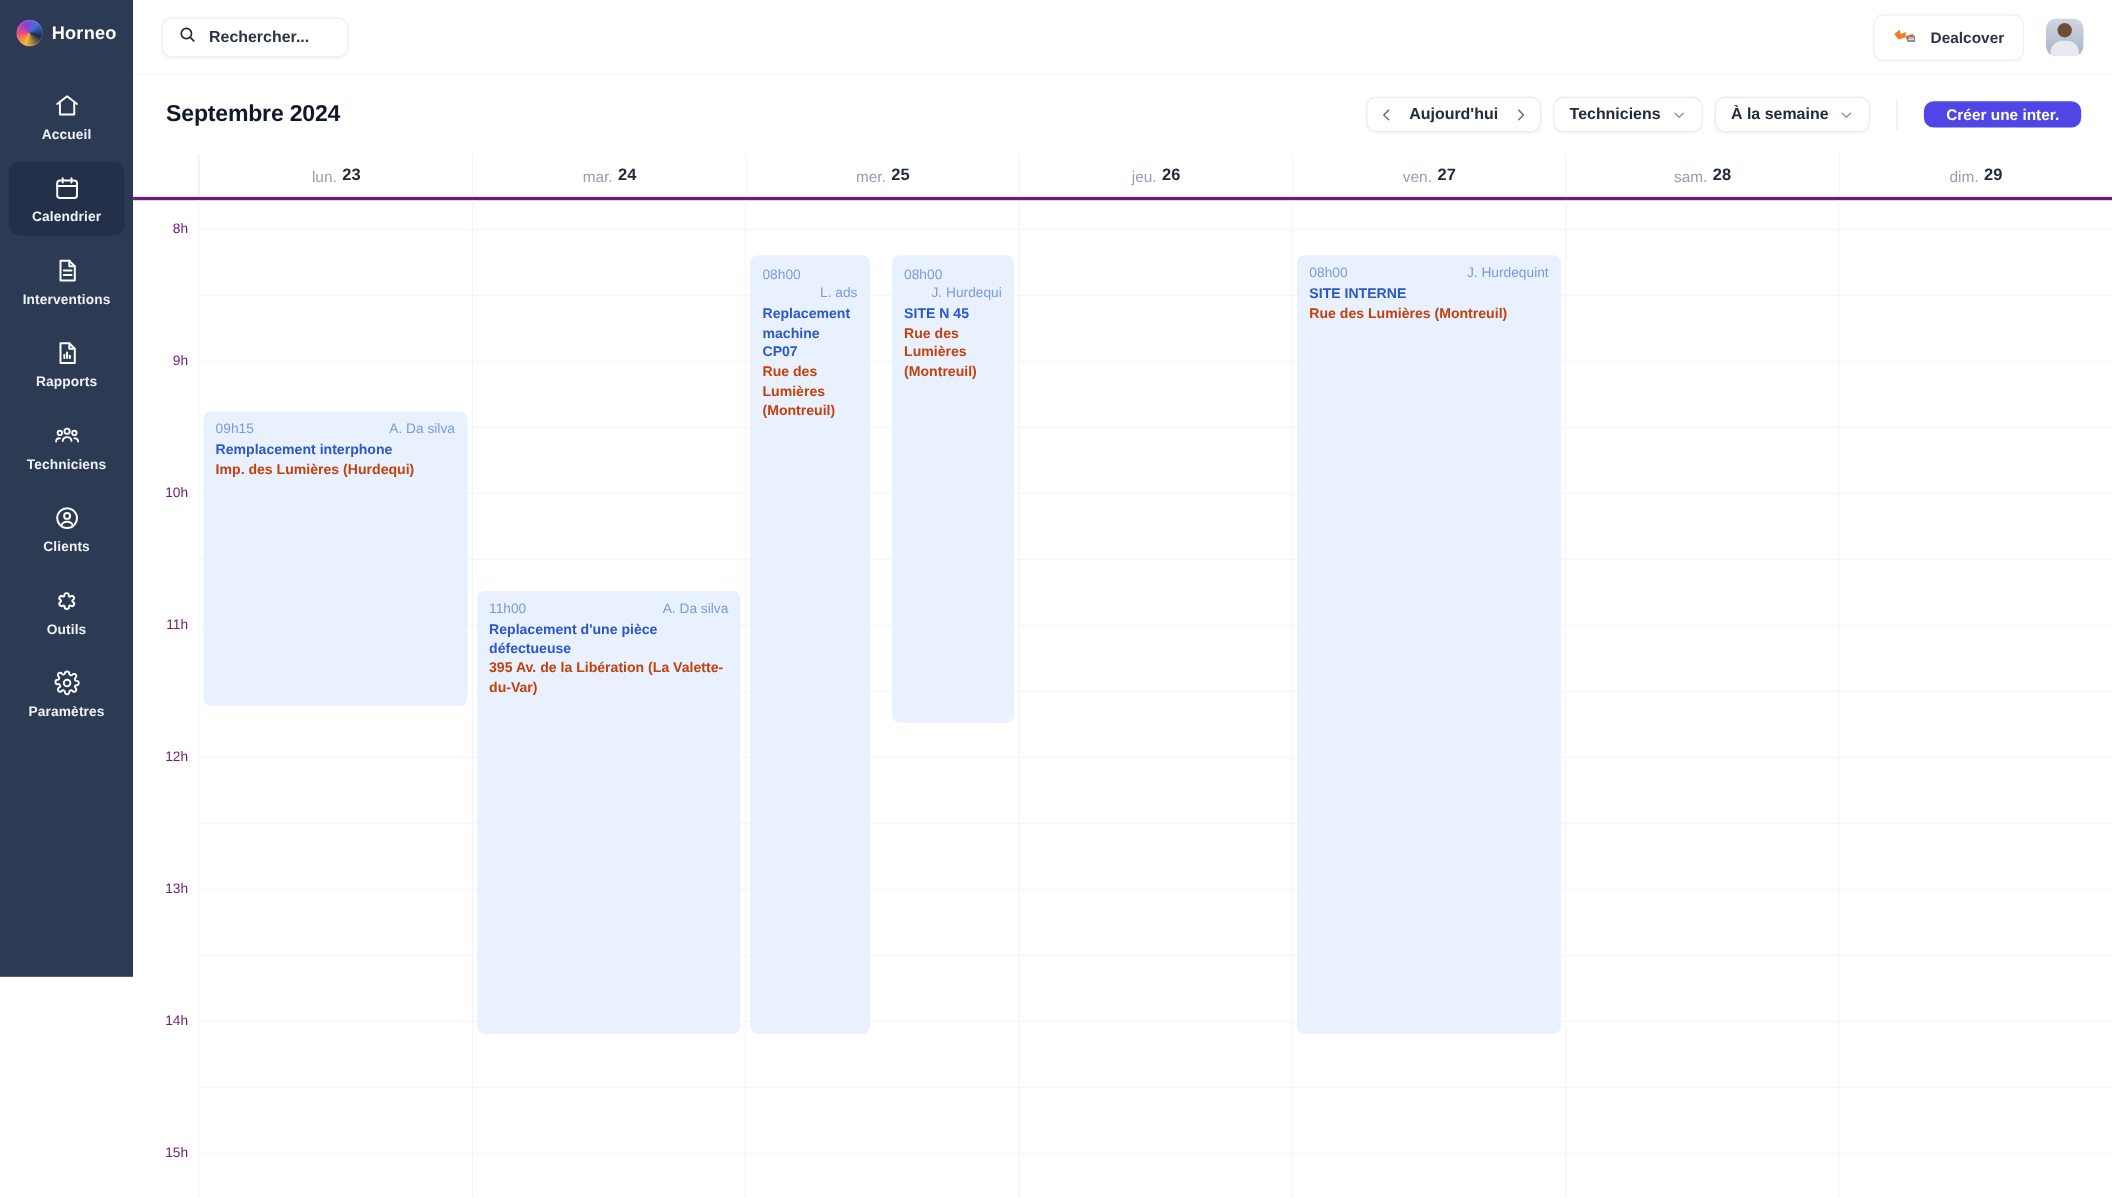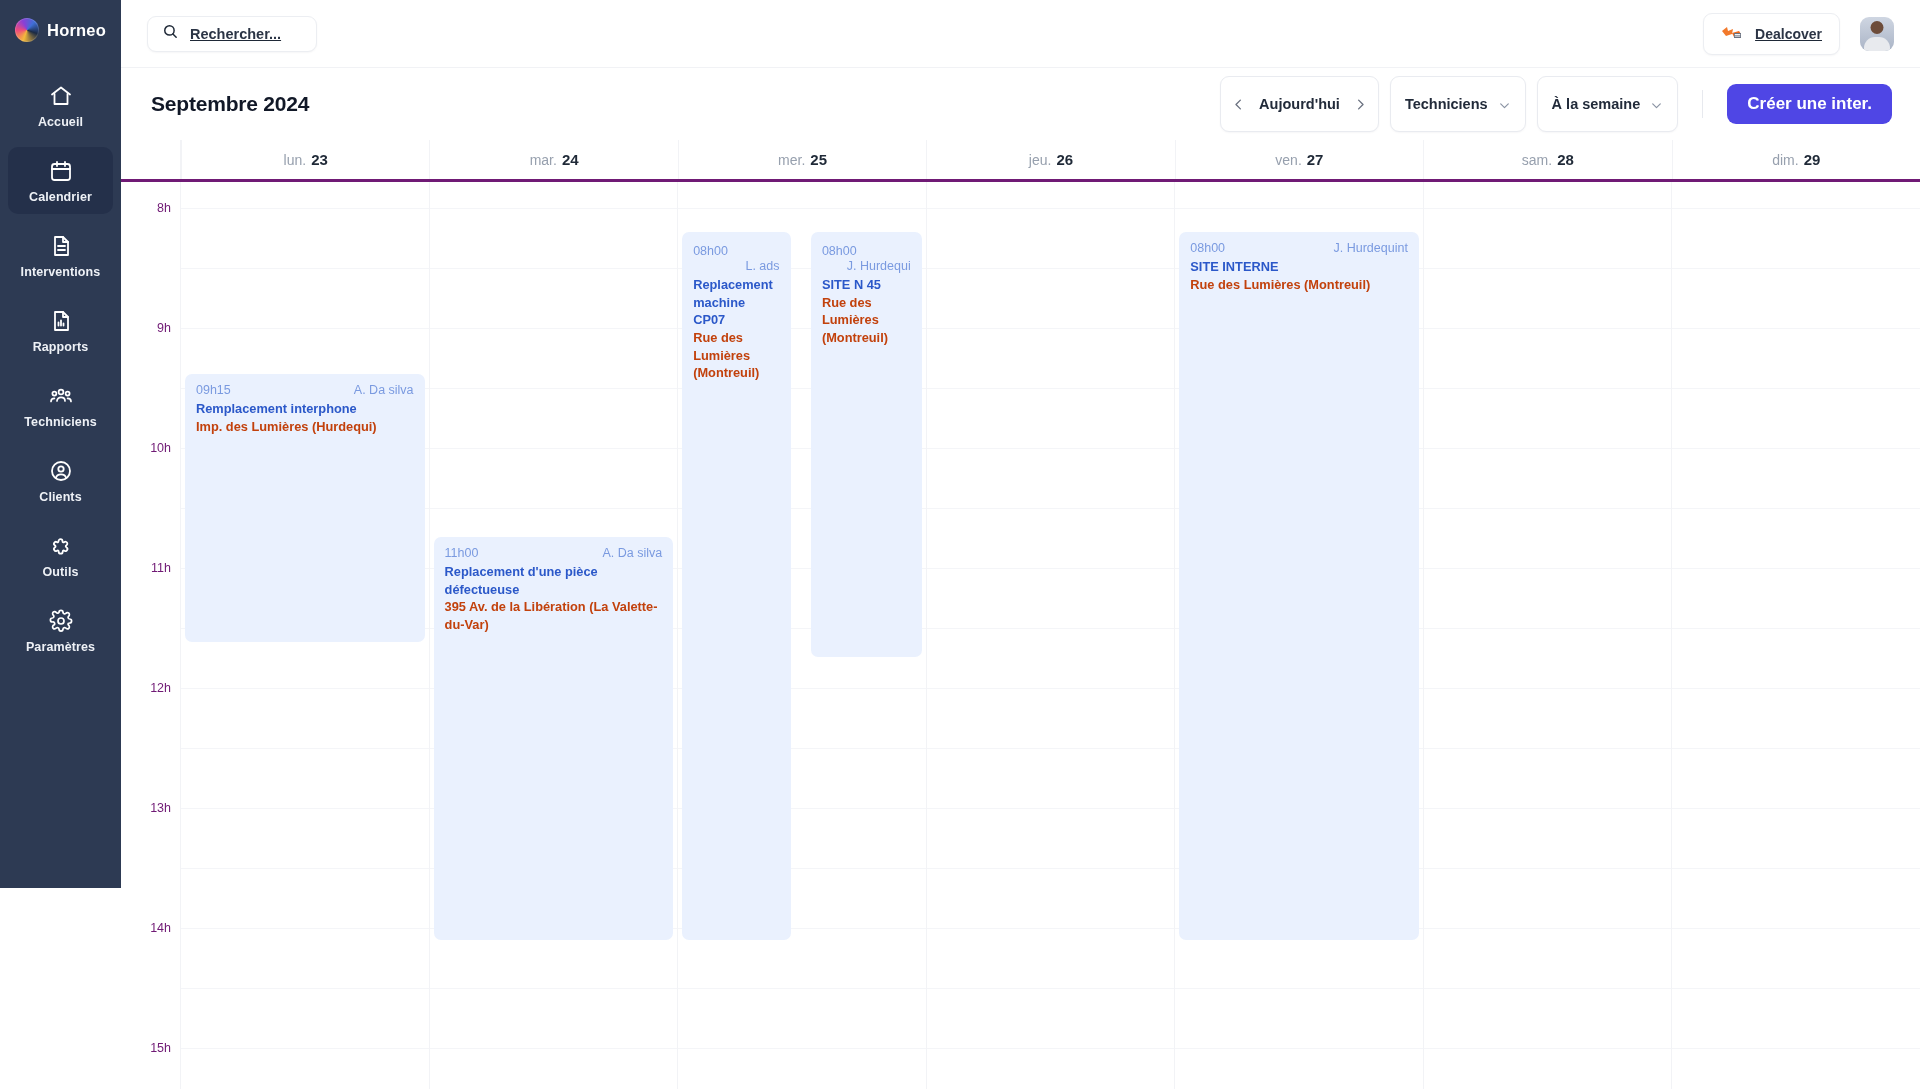--- a/index.html
+++ b/index.html
@@ -42,7 +42,7 @@
 
   .topbar {
     height: 68px; flex: 0 0 68px; display: flex; align-items: center;
-    padding: 0 26px 0 26px; border-bottom: 1px solid #f1f2f5; background: #fff; text-decoration: underline;
+    padding: 0 26px 0 26px; border-bottom: 1px solid #f1f2f5; background: #fff;
   }
   .search-box {
     display: flex; align-items: center; gap: 11px;

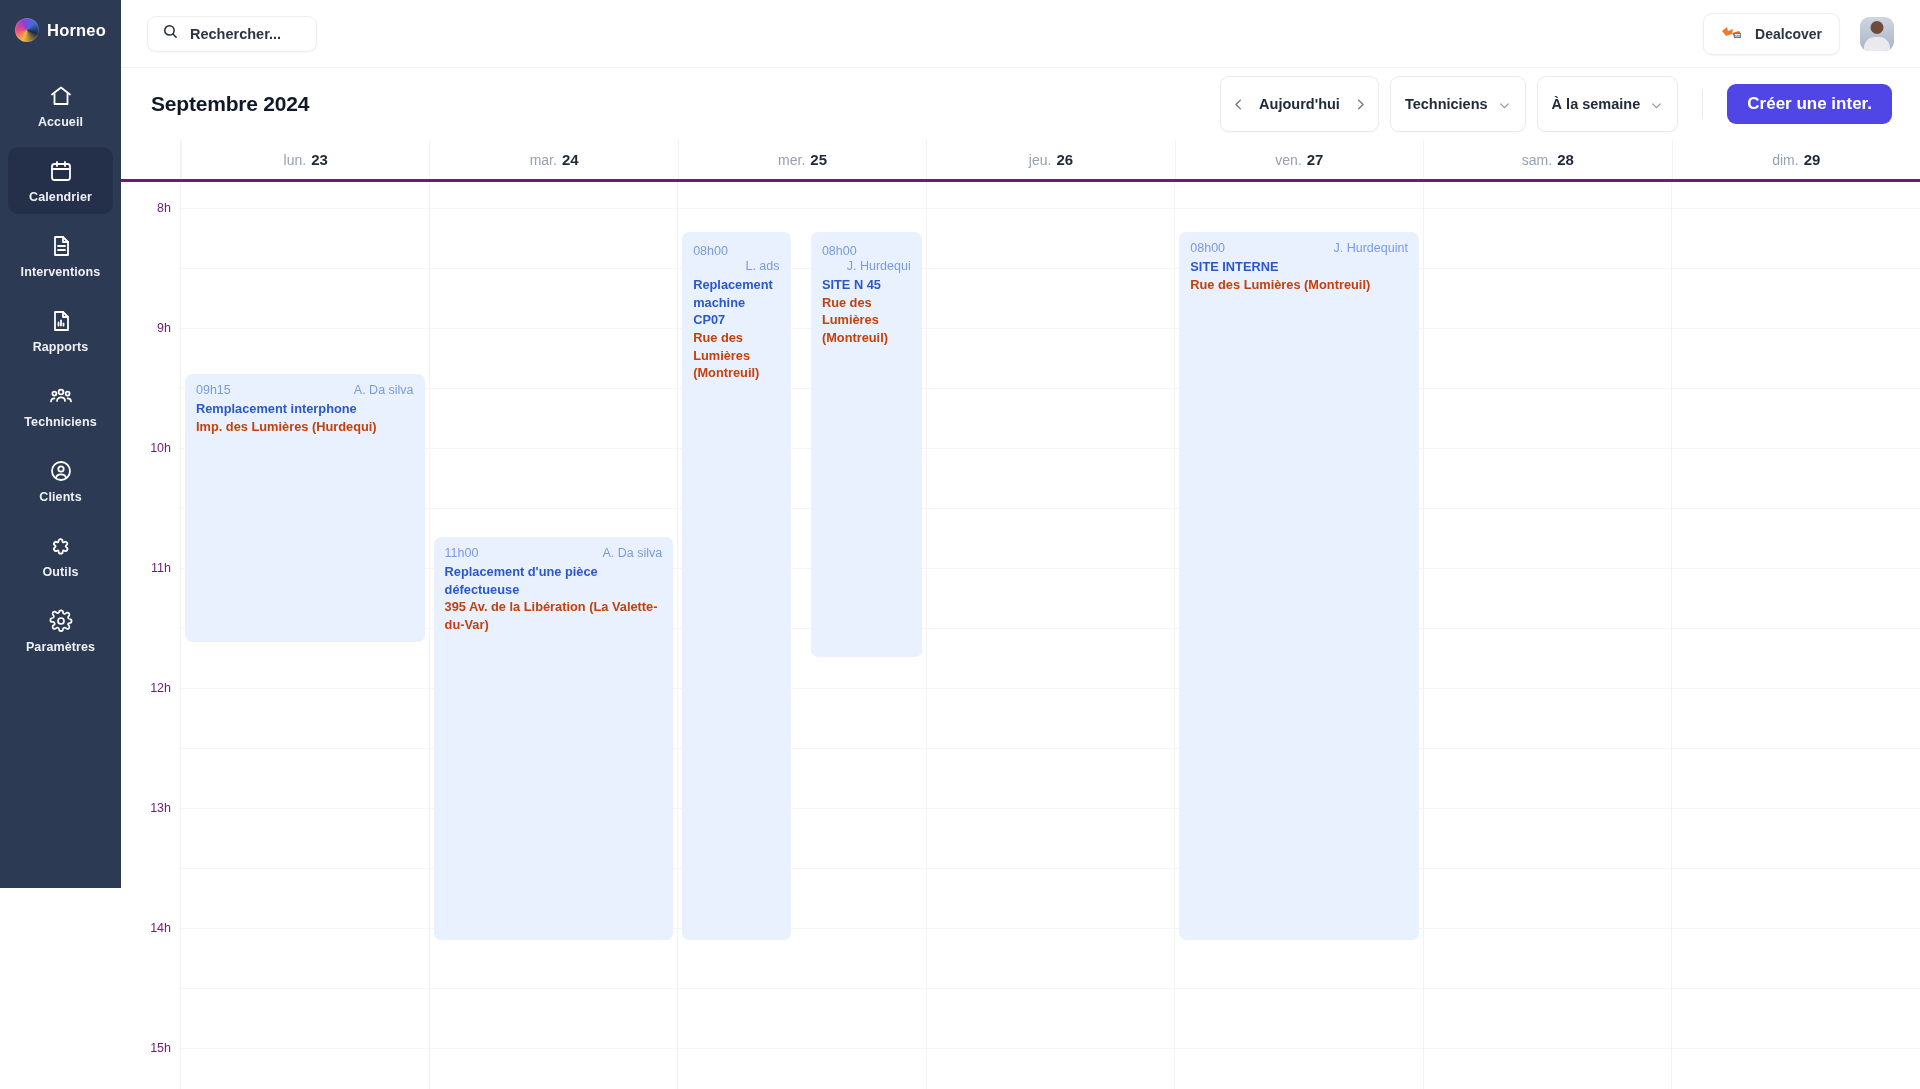--- a/index.html
+++ b/index.html
@@ -83,7 +83,7 @@
   .toolbar-spacer { flex: 1; }
   .ctrl-group { display: flex; align-items: center; gap: 11px; }
   .btn-pill {
-    display: flex; align-items: center; height: 56px; border: 1px solid #e9ebf0;
+    display: flex; align-items: center; height: 32px; border: 1px solid #e9ebf0;
     border-radius: 9px; background: #fff; cursor: pointer;
     box-shadow: 0 1px 2px rgba(16,24,40,.04);
   }

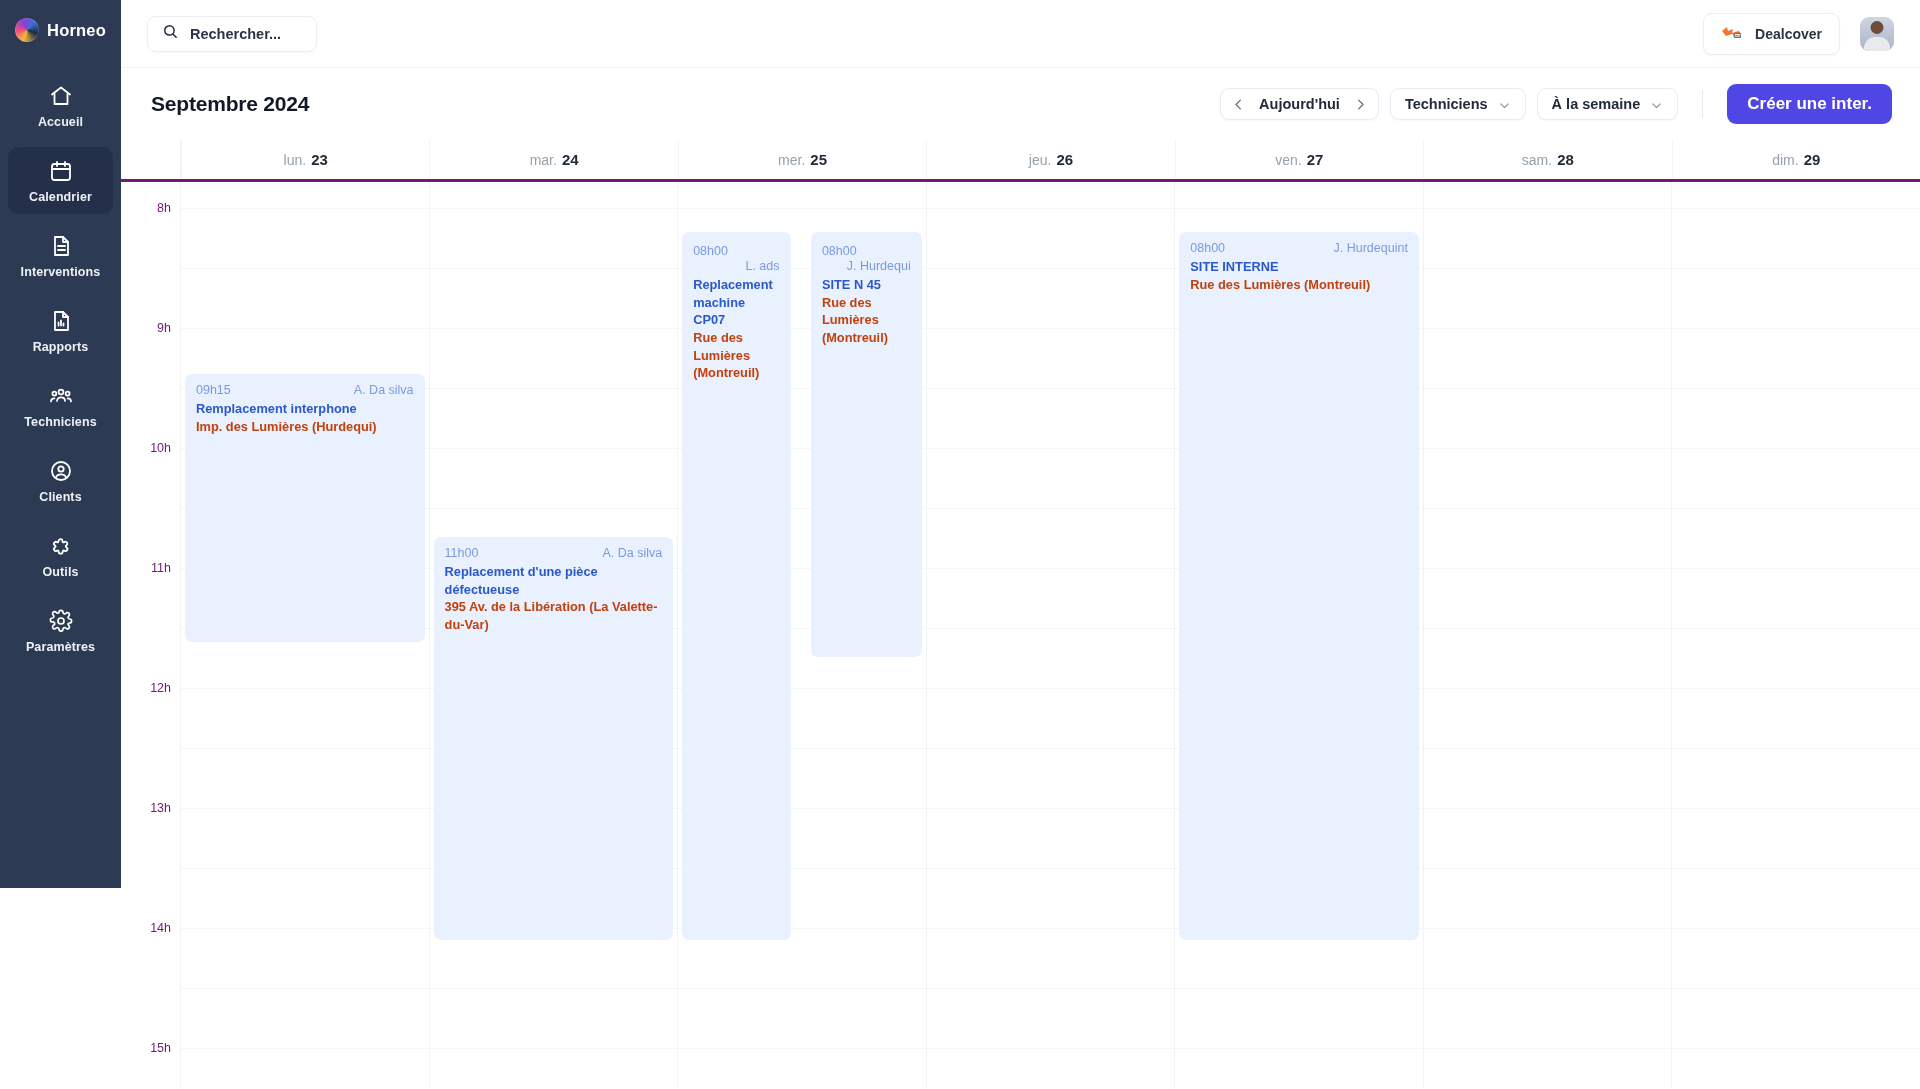--- a/index.html
+++ b/index.html
@@ -98,8 +98,8 @@
   .chev { width: 13px; height: 13px; flex: 0 0 13px; }
   .divider-v { width: 1px; height: 28px; background: #e7e9ee; margin: 0 13px; }
   .btn-primary {
-    height: 40px; padding: 0 20px; border: none; border-radius: 9px;
-    background: #4f46e5; color: #fff; font-size: 17px; font-weight: bold;
+    height: 24px; padding: 0 20px; border: none; border-radius: 9px;
+    background: #4f46e5; color: #fff; font-size: 14px; font-weight: bold;
     cursor: pointer; font-family: inherit;
   }
 

